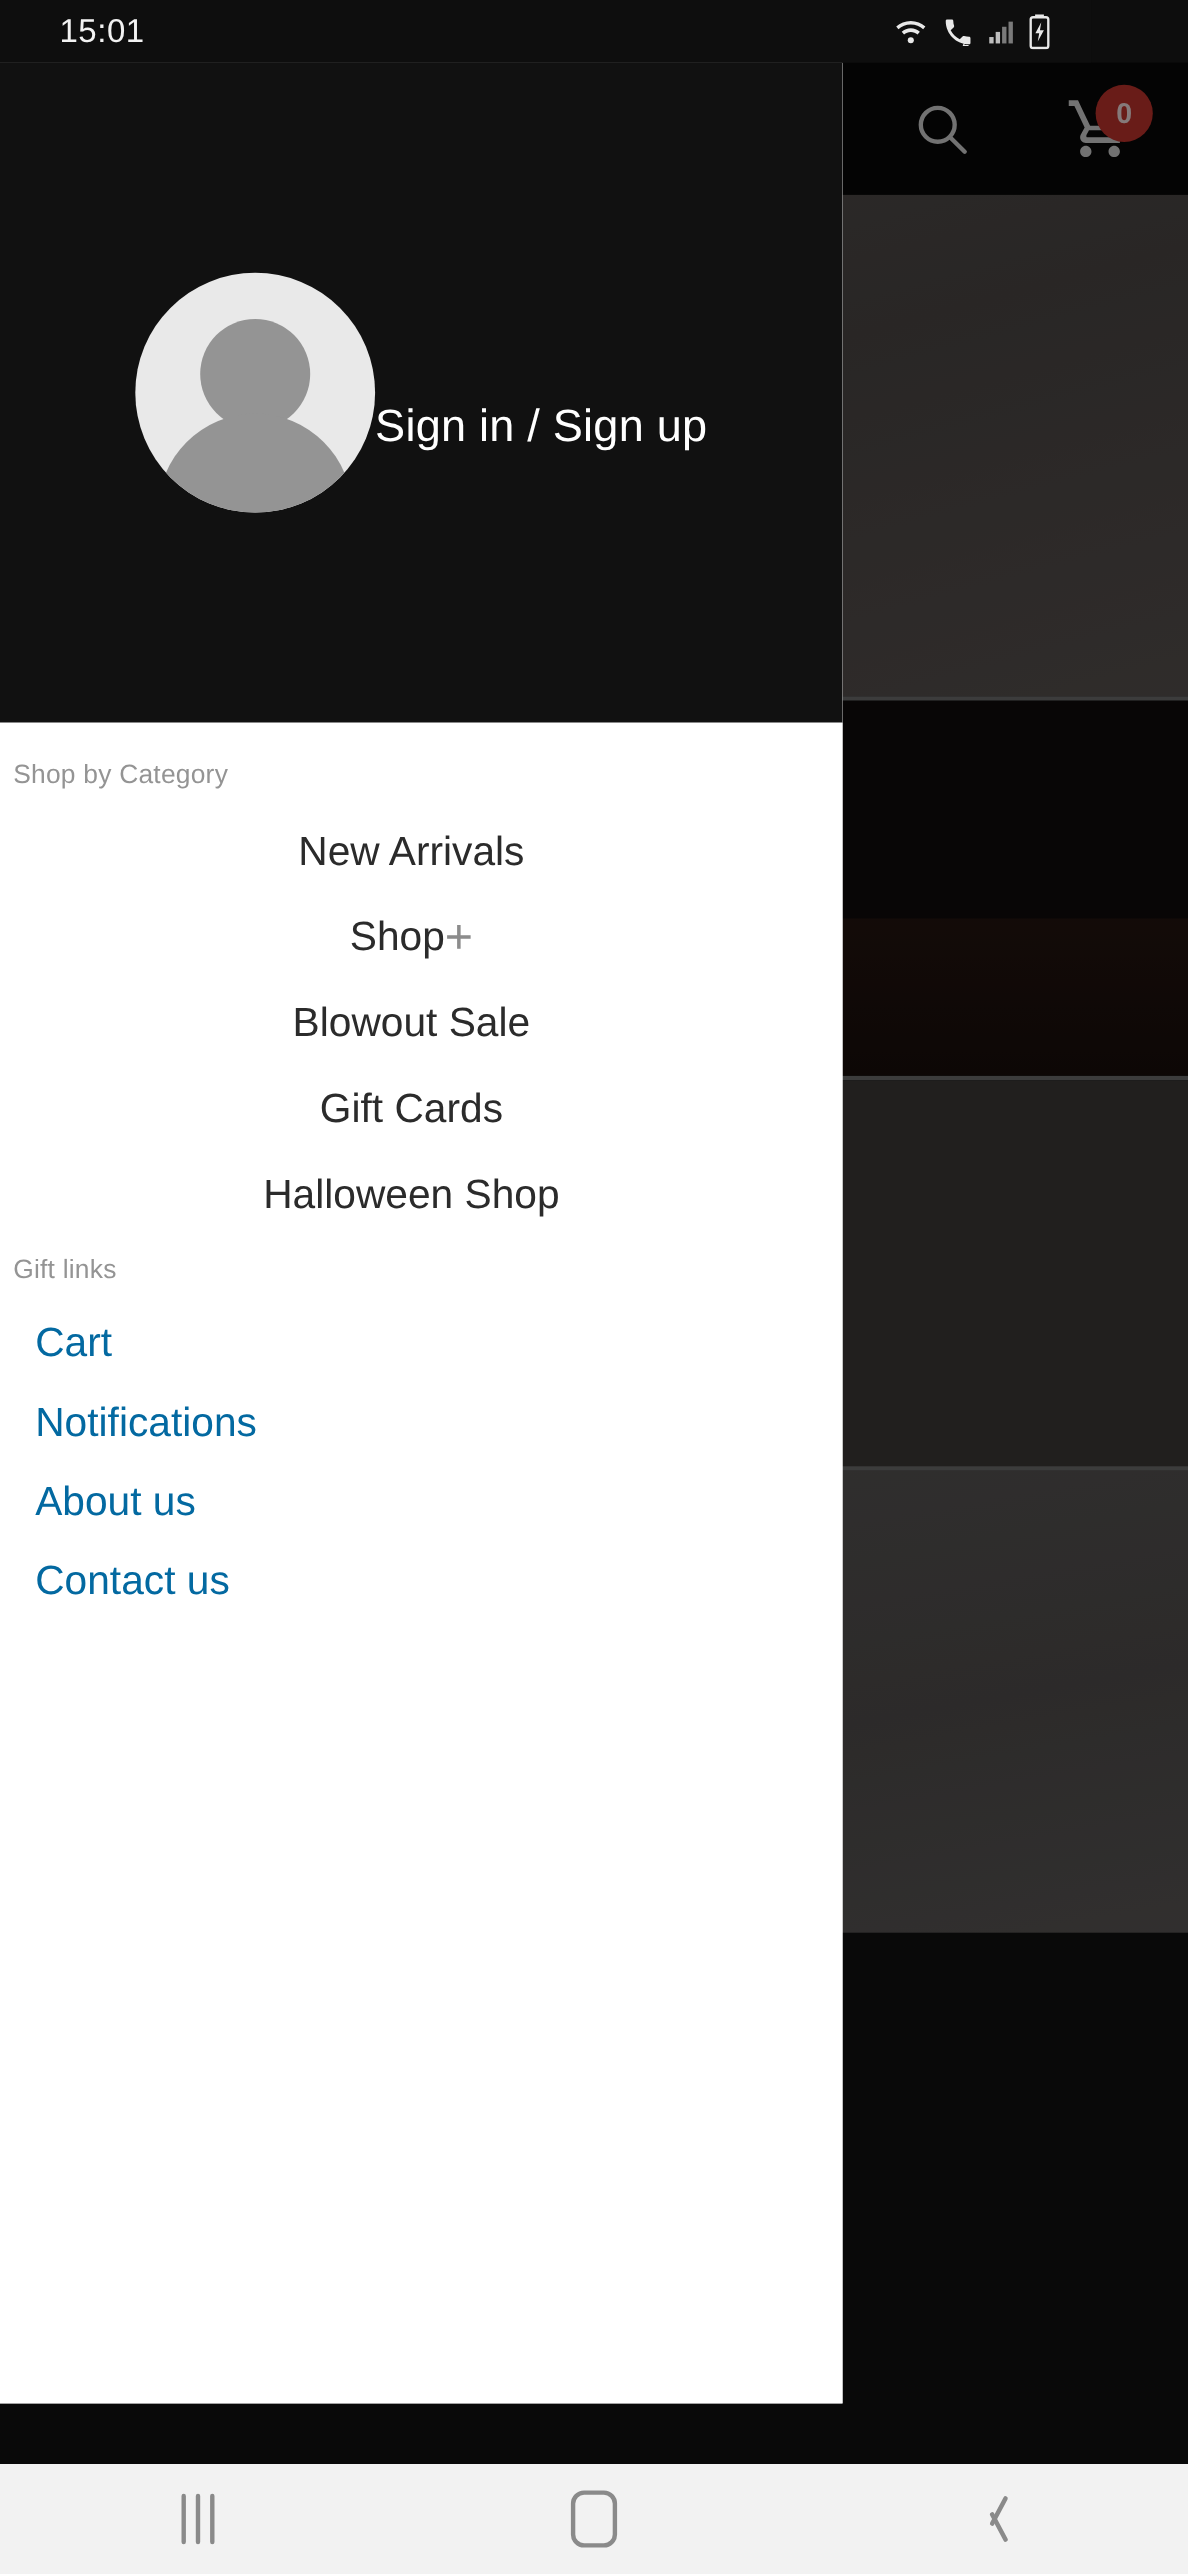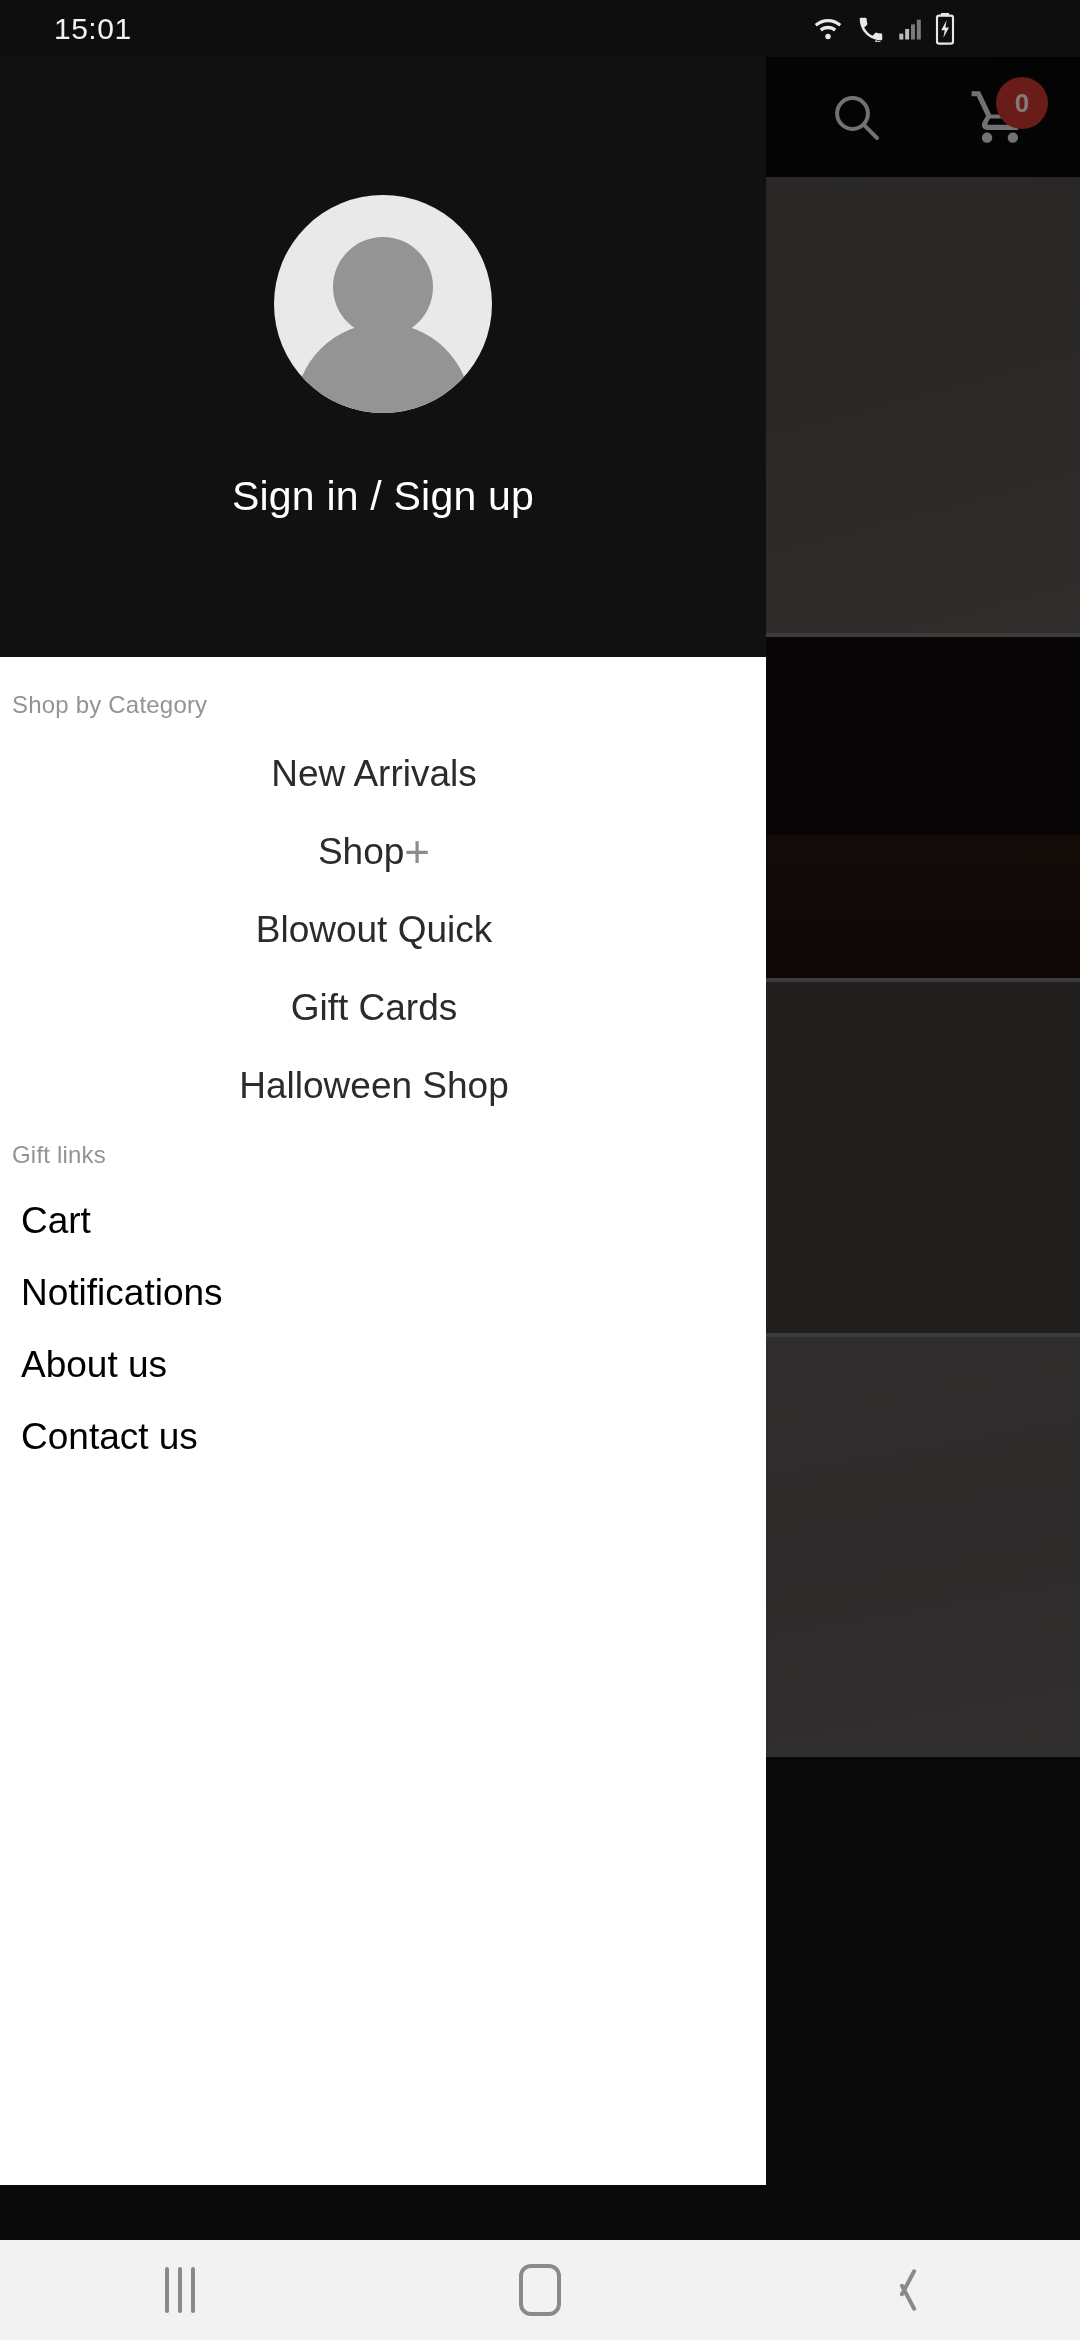--- a/index.html
+++ b/index.html
@@ -78,7 +78,7 @@
   }
   #drawer-header {
     background:#111; width:100%; height:600px;
-    display:flex; flex-direction:column; align-items:center; justify-content:center;
+    display:flex; flex-direction:row; align-items:center; justify-content:center;
   }
   #avatar {
     width:218px; height:218px; border-radius:50%;

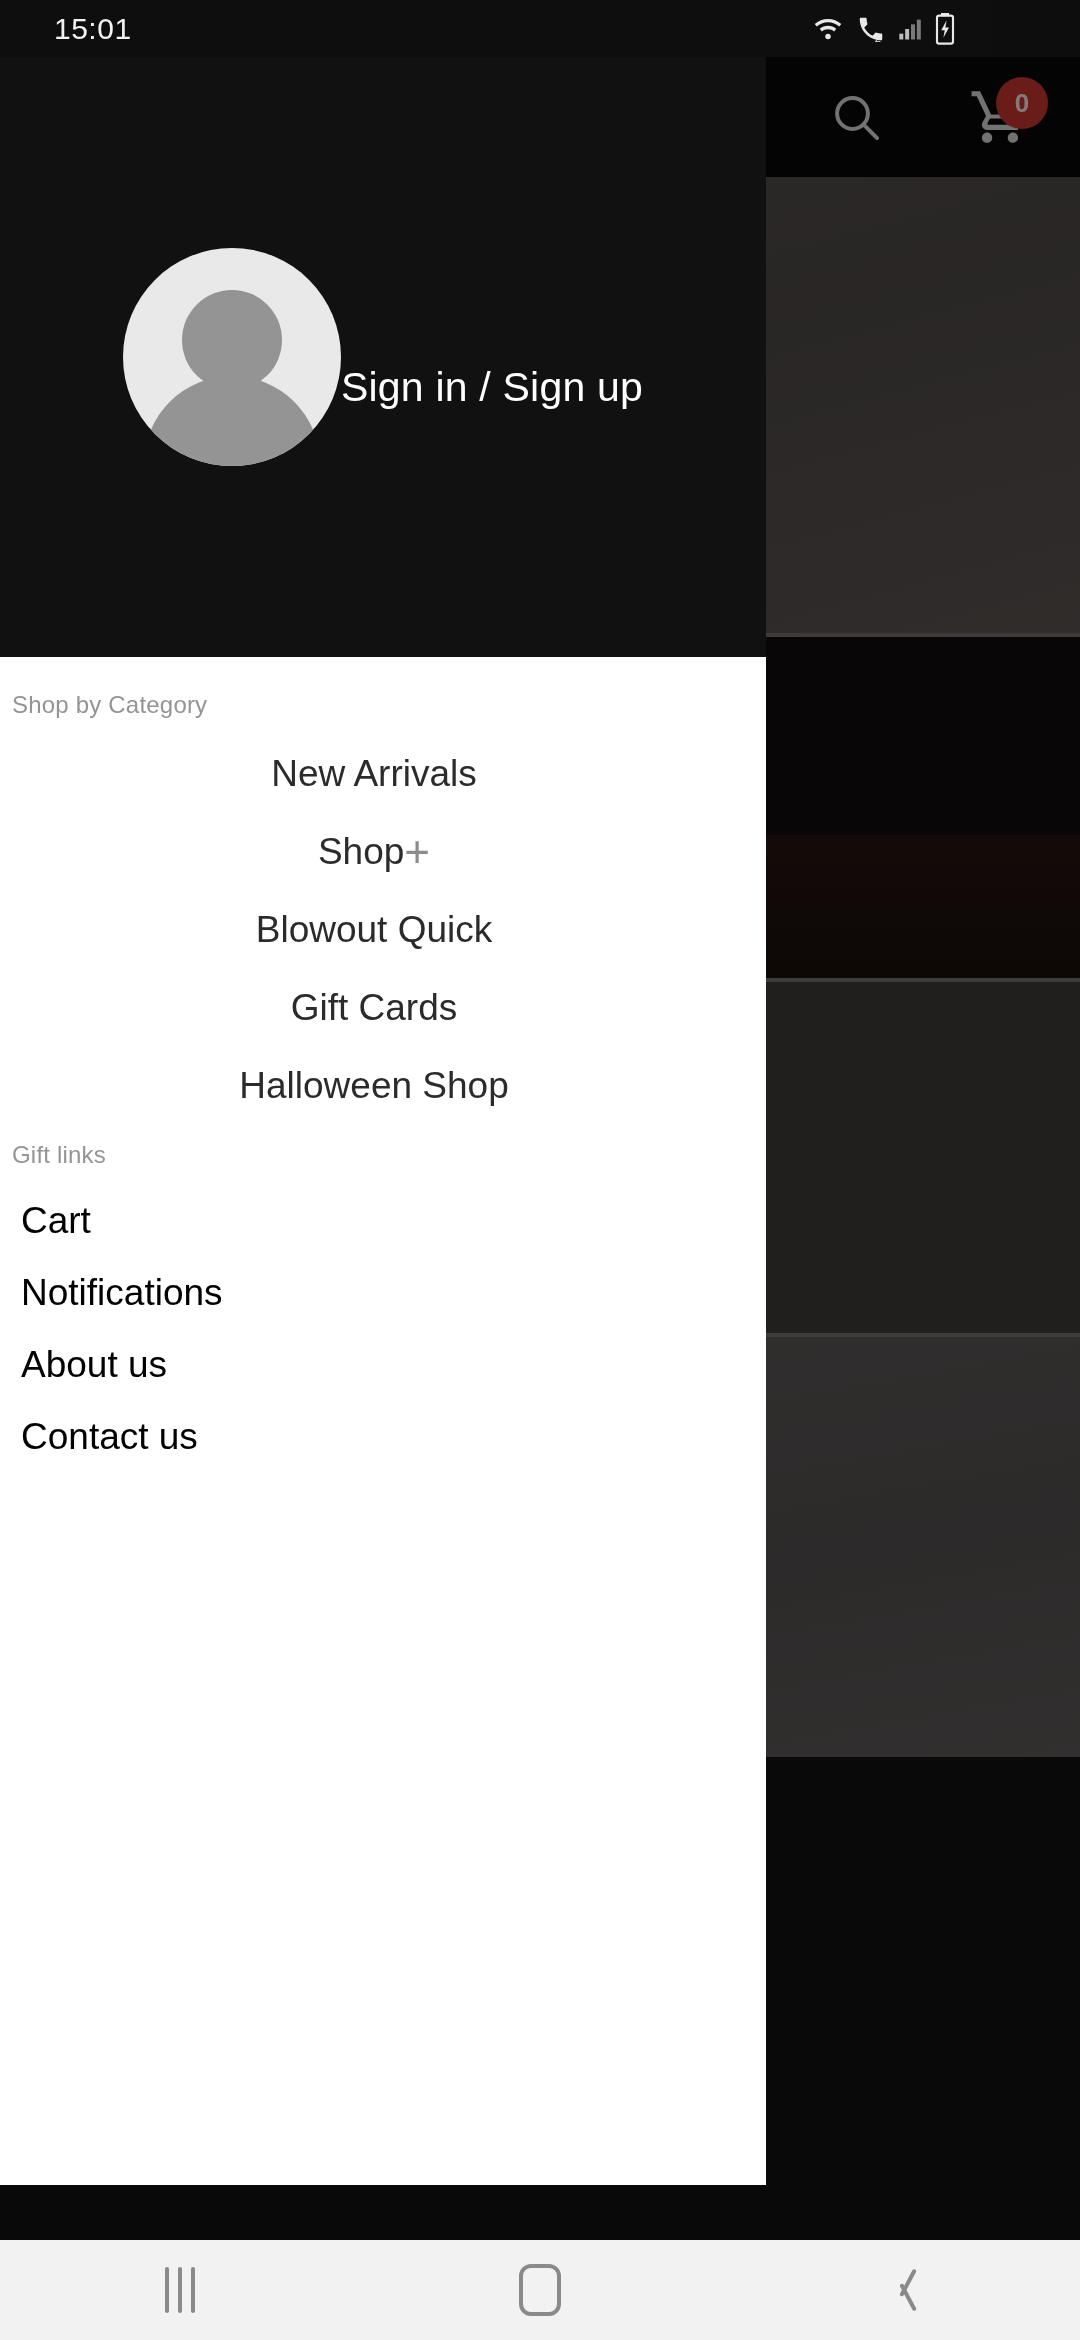--- a/index.html
+++ b/index.html
@@ -208,7 +208,7 @@
         <span class="plus-icon">+</span>
       </div>
       <div class="menu-item">
-        <span class="label">Blowout Quick</span>
+        <span class="label">Blowout Sale</span>
       </div>
       <div class="menu-item">
         <span class="label">Gift Cards</span>

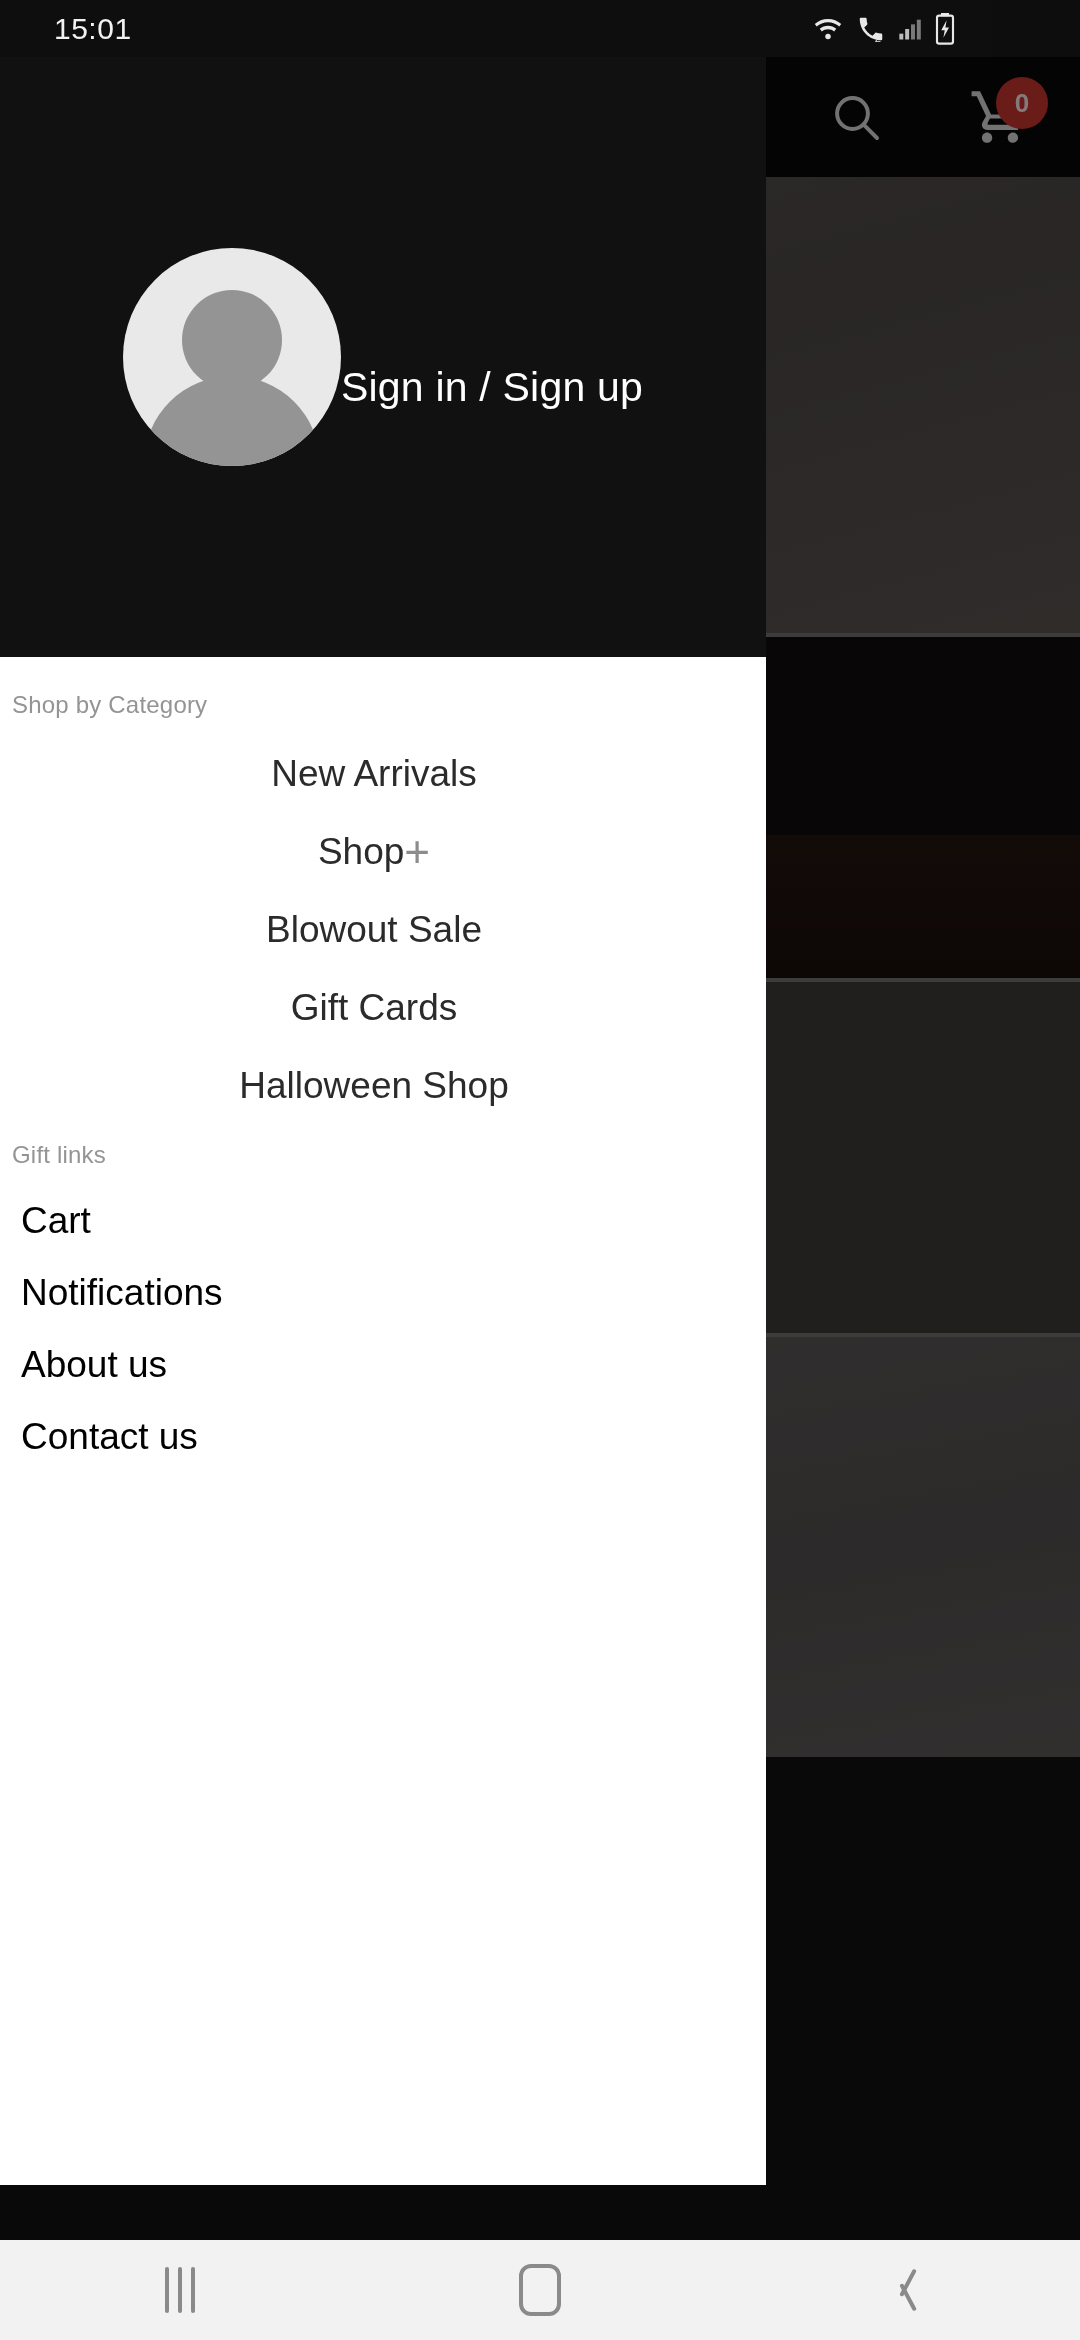--- a/index.html
+++ b/index.html
@@ -98,7 +98,7 @@
   }
   .menu-item .label { white-space:nowrap; }
   .plus-icon { color:#8c8c8c; font-size:44px; font-weight:300; line-height:1; }
-  .quick-item { height:72px; padding-left:21px; font-size:37px; color:#000000; display:flex; align-items:center; }
+  .quick-item { height:72px; padding-left:32px; font-size:37px; color:#0369a1; display:flex; align-items:center; }
 
   
   #navbar {

